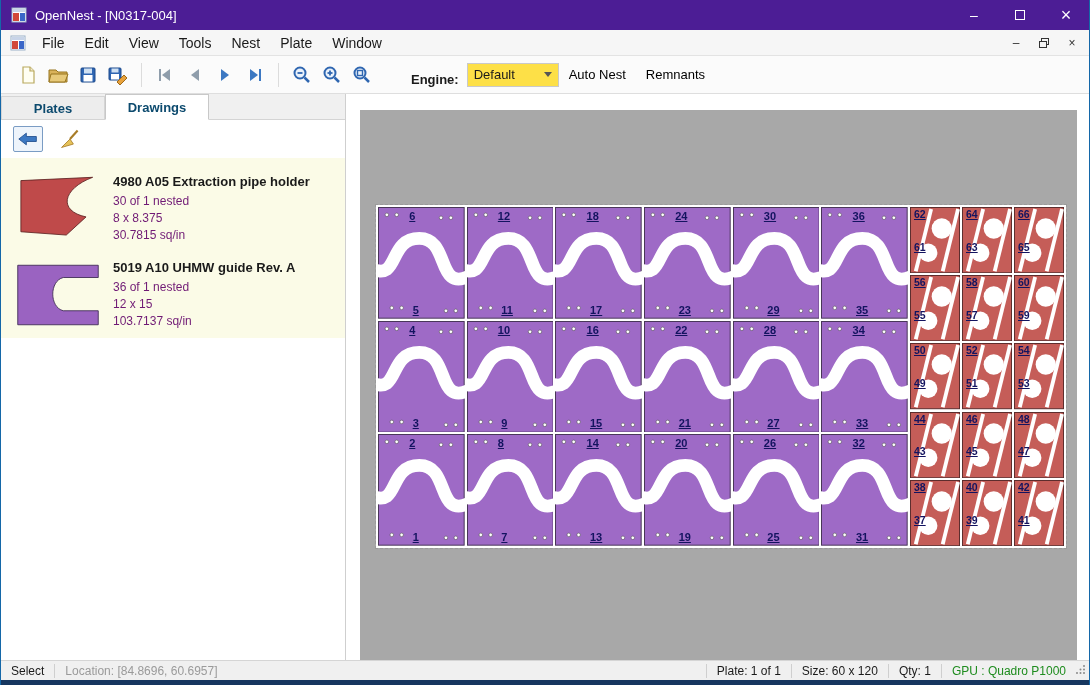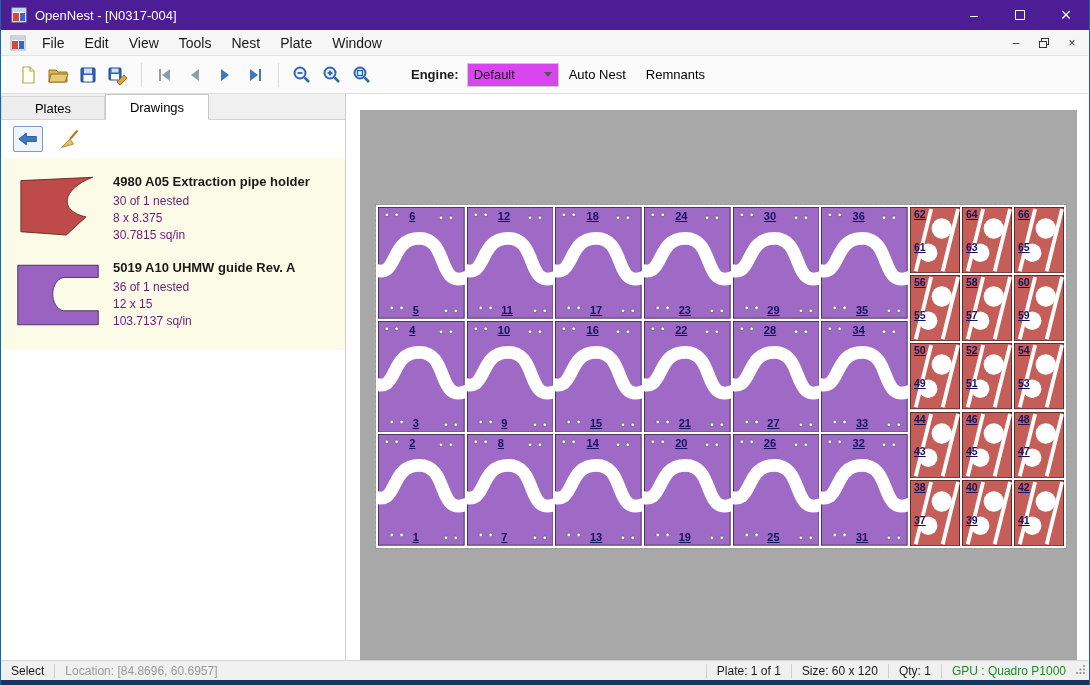--- a/index.html
+++ b/index.html
@@ -32,7 +32,7 @@
              border-bottom:1px solid #dedede; display:flex; align-items:center; padding-left:12px; }
   .tb-btn { width:30px; height:30px; display:flex; align-items:center; justify-content:center; border-radius:3px; }
   .tb-sep { width:1px; height:24px; background:#dcdcdc; margin:0 8px; }
-  .engine-group { display:flex; align-items:center; margin-left:34px; }
+  .engine-group { display:flex; align-items:flex-end; margin-left:34px; }
   .engine-label { font-size:13px; font-weight:bold; color:#1a1a1a; margin-right:8px; }
   .engine-combo { width:92px; height:24px; background:#d946ef; border:1px solid #c9c9c9;
                   display:flex; align-items:center; justify-content:space-between;

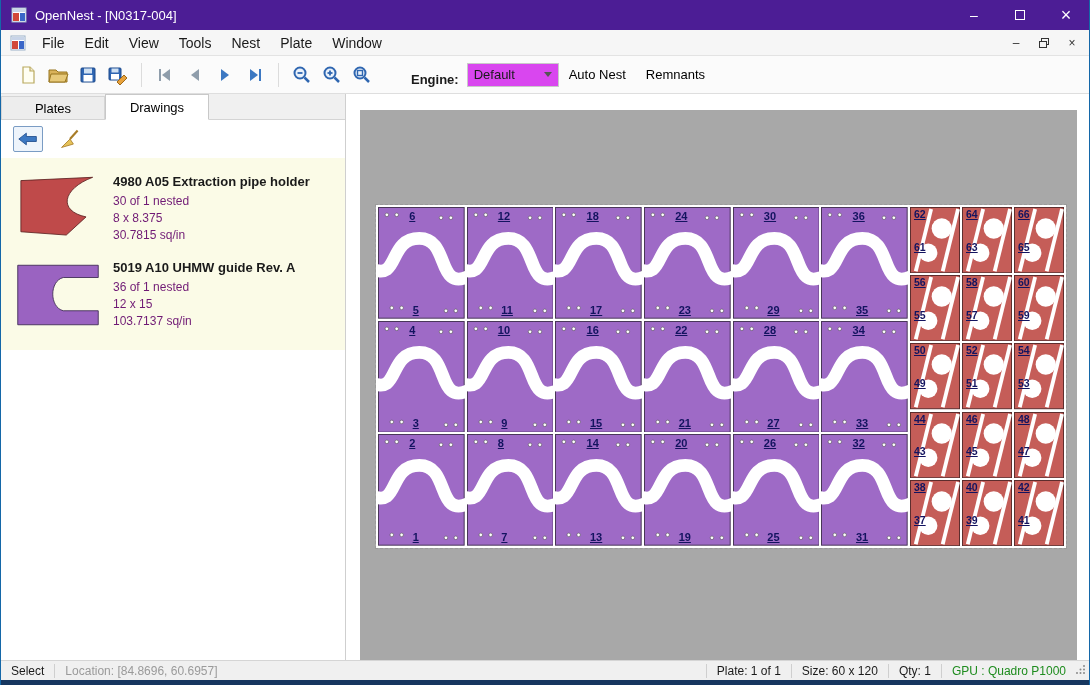--- a/index.html
+++ b/index.html
@@ -34,7 +34,7 @@
   .tb-sep { width:1px; height:24px; background:#dcdcdc; margin:0 8px; }
   .engine-group { display:flex; align-items:flex-end; margin-left:34px; }
   .engine-label { font-size:13px; font-weight:bold; color:#1a1a1a; margin-right:8px; }
-  .engine-combo { width:92px; height:24px; background:#d946ef; border:1px solid #c9c9c9;
+  .engine-combo { width:92px; height:24px; background:#fde047; border:1px solid #c9c9c9;
                   display:flex; align-items:center; justify-content:space-between;
                   padding:0 6px; font-size:13px; color:#1a1a1a; }
   .caret-down { width:0; height:0; border-left:4px solid transparent; border-right:4px solid transparent;

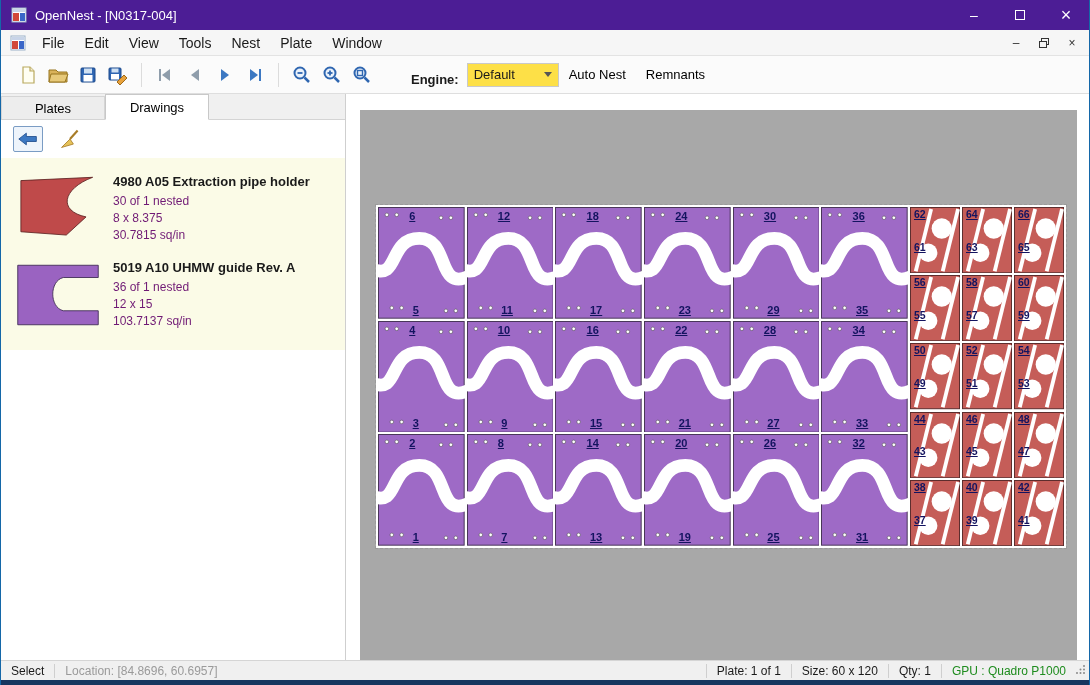--- a/index.html
+++ b/index.html
@@ -46,7 +46,7 @@
              border-right:1px solid #cfcfcf; }
   .tabs { display:flex; height:26px; background:#f0f0f0; border-bottom:1px solid #d4d4d4; }
   .tab { width:104px; display:flex; align-items:center; justify-content:center; font-size:13px;
-         color:#000000; background:#ededed; border:1px solid #d5d5d5; border-bottom:none; margin-top:2px; }
+         color:#0c4a6e; background:#ededed; border:1px solid #d5d5d5; border-bottom:none; margin-top:2px;font-weight:bold; }
   .tab.active { background:#fff; border:1px solid #c8c8c8; border-bottom:1px solid #fff;
                 margin-top:0; margin-bottom:-1px; z-index:2; }
   .side-toolbar { height:38px; display:flex; align-items:center; gap:12px; padding:0 12px; }

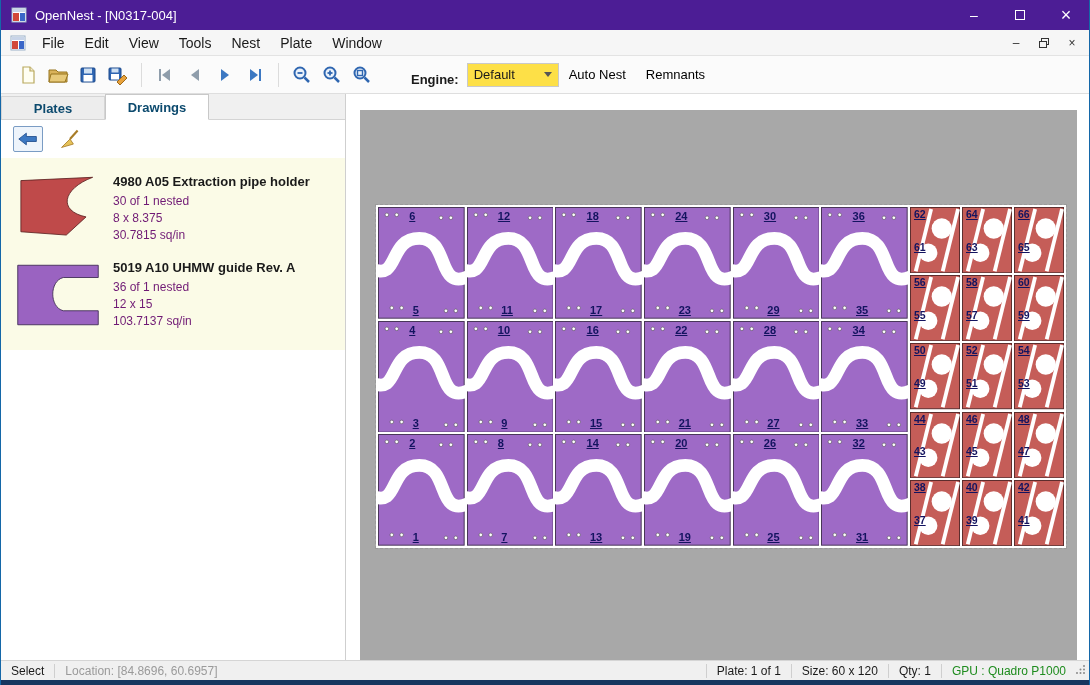--- a/index.html
+++ b/index.html
@@ -52,7 +52,7 @@
   .side-toolbar { height:38px; display:flex; align-items:center; gap:12px; padding:0 12px; }
   .side-btn { width:30px; height:26px; display:flex; align-items:center; justify-content:center; }
   .side-btn.boxed { border:1px solid #7a9cc4; background:#eef4fb; border-radius:2px; }
-  .drawing-list { background:#fbfbe7; padding:6px 0 14px 0; }
+  .drawing-list { background:#fbfbe7; padding:6px 0 2px 0; }
   .drawing-item { display:flex; padding:6px 8px; }
   .thumb { width:98px; flex:0 0 98px; display:flex; align-items:flex-start; justify-content:center; padding-top:4px; }
   .drawing-text { padding-left:6px; padding-top:4px; }

